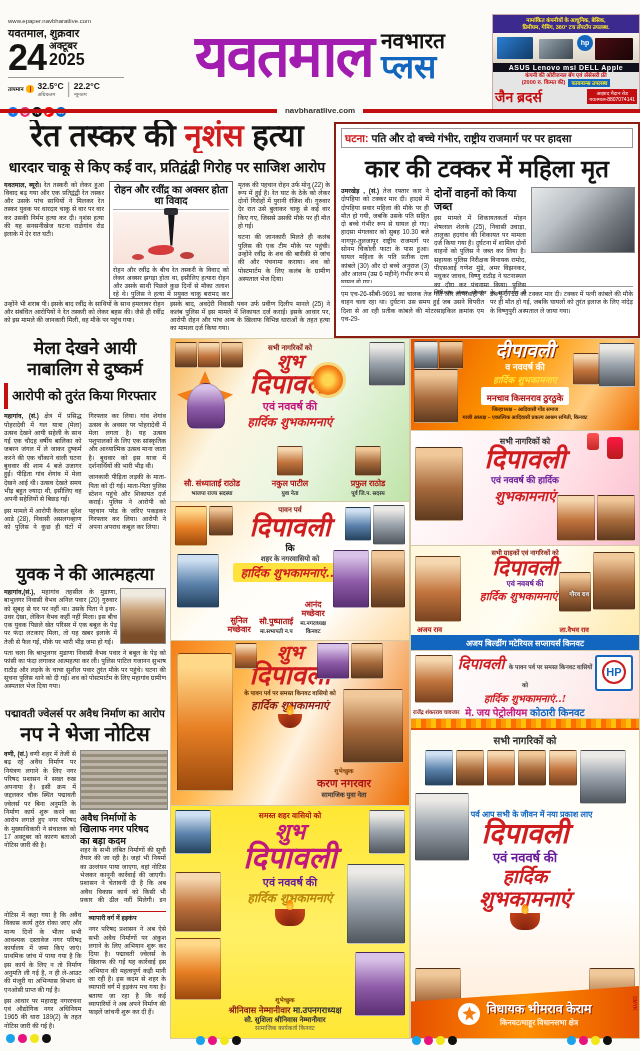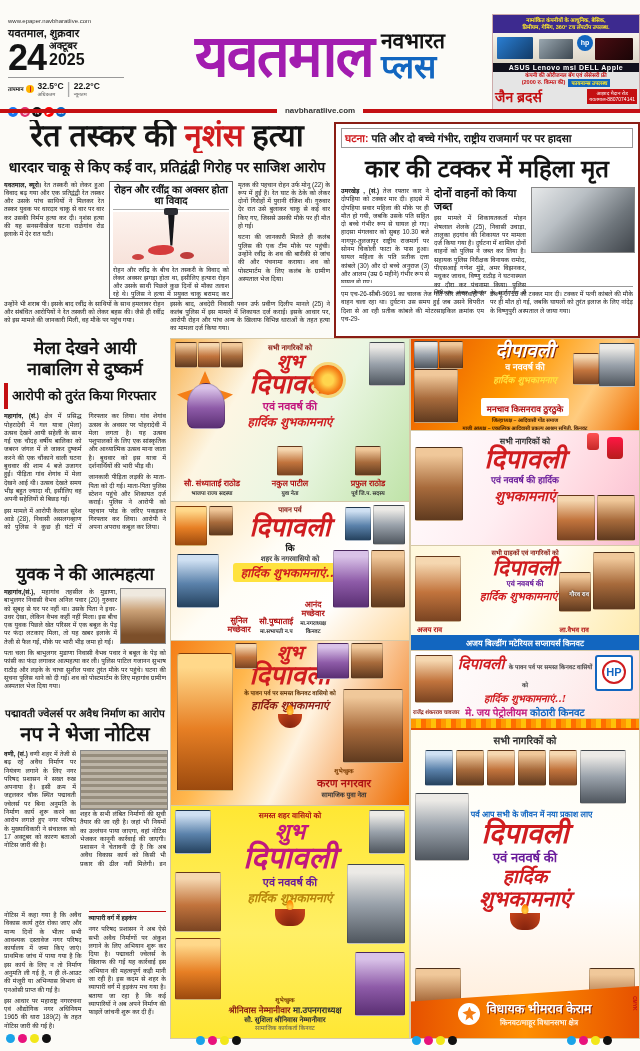--- a/index.html
+++ b/index.html
@@ -368,7 +368,7 @@
       <div class="script" style="font-size:19px;line-height:1;color:#fff;text-shadow:1px 1px 0 #7a1f0c;">दीपावली</div>
       <div style="font-size:9px;font-weight:bold;color:#fff;">व नववर्ष की</div>
       <div class="script" style="font-size:9px;color:#ffe23e;"><span>हार्दिक</span> <span>शुभकामनाए</span></div>
-      <div style="background:#fff;display:inline-block;padding:0 6px;border-radius:2px;margin-top:12px;">
+      <div style="background:#fff;display:inline-block;padding:0 6px;border-radius:2px;margin-top:1px;">
         <span style="font-size:8.5px;font-weight:900;color:#b01313;">मनचाव किसनराव ठुरठुके</span>
       </div>
       <div style="font-size:5.2px;font-weight:bold;color:#3d1a00;">जिल्हाध्यक्ष – आदिवासी गोंड समाज</div>

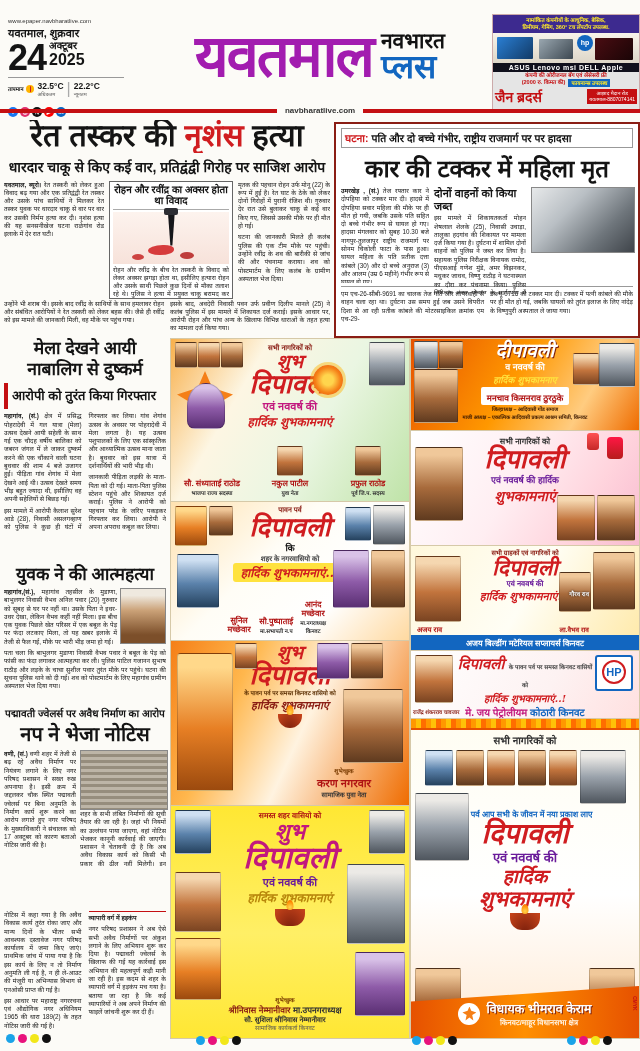--- a/index.html
+++ b/index.html
@@ -247,6 +247,11 @@
         </div>
         <div style="flex:1;">
           <div class="photo ph-shutter" style="width:100%;height:58px;"></div>
+          <div class="cap-b" style="margin-top:2px;">
+            <div>अवैध निर्माणों के</div>
+            <div>खिलाफ नगर परिषद</div>
+            <div>का बड़ा कदम</div>
+          </div>
           <div class="t6 clip" style="height:56px;">शहर के सभी लंबित निर्माणों की सूची तैयार की जा रही है। जहां भी नियमों का उल्लंघन पाया जाएगा, वहां नोटिस भेजकर कानूनी कार्रवाई की जाएगी। प्रशासन ने चेतावनी दी है कि अब अवैध विकास कार्य को किसी भी प्रकार की ढील नहीं मिलेगी। इन कार्रवाई से अवैध निर्माणों के खिलाफ बड़ा कदम माना जा रहा है, जिससे शहर में हर्ष का माहौल बन गया है।</div>
         </div>
       </div>

